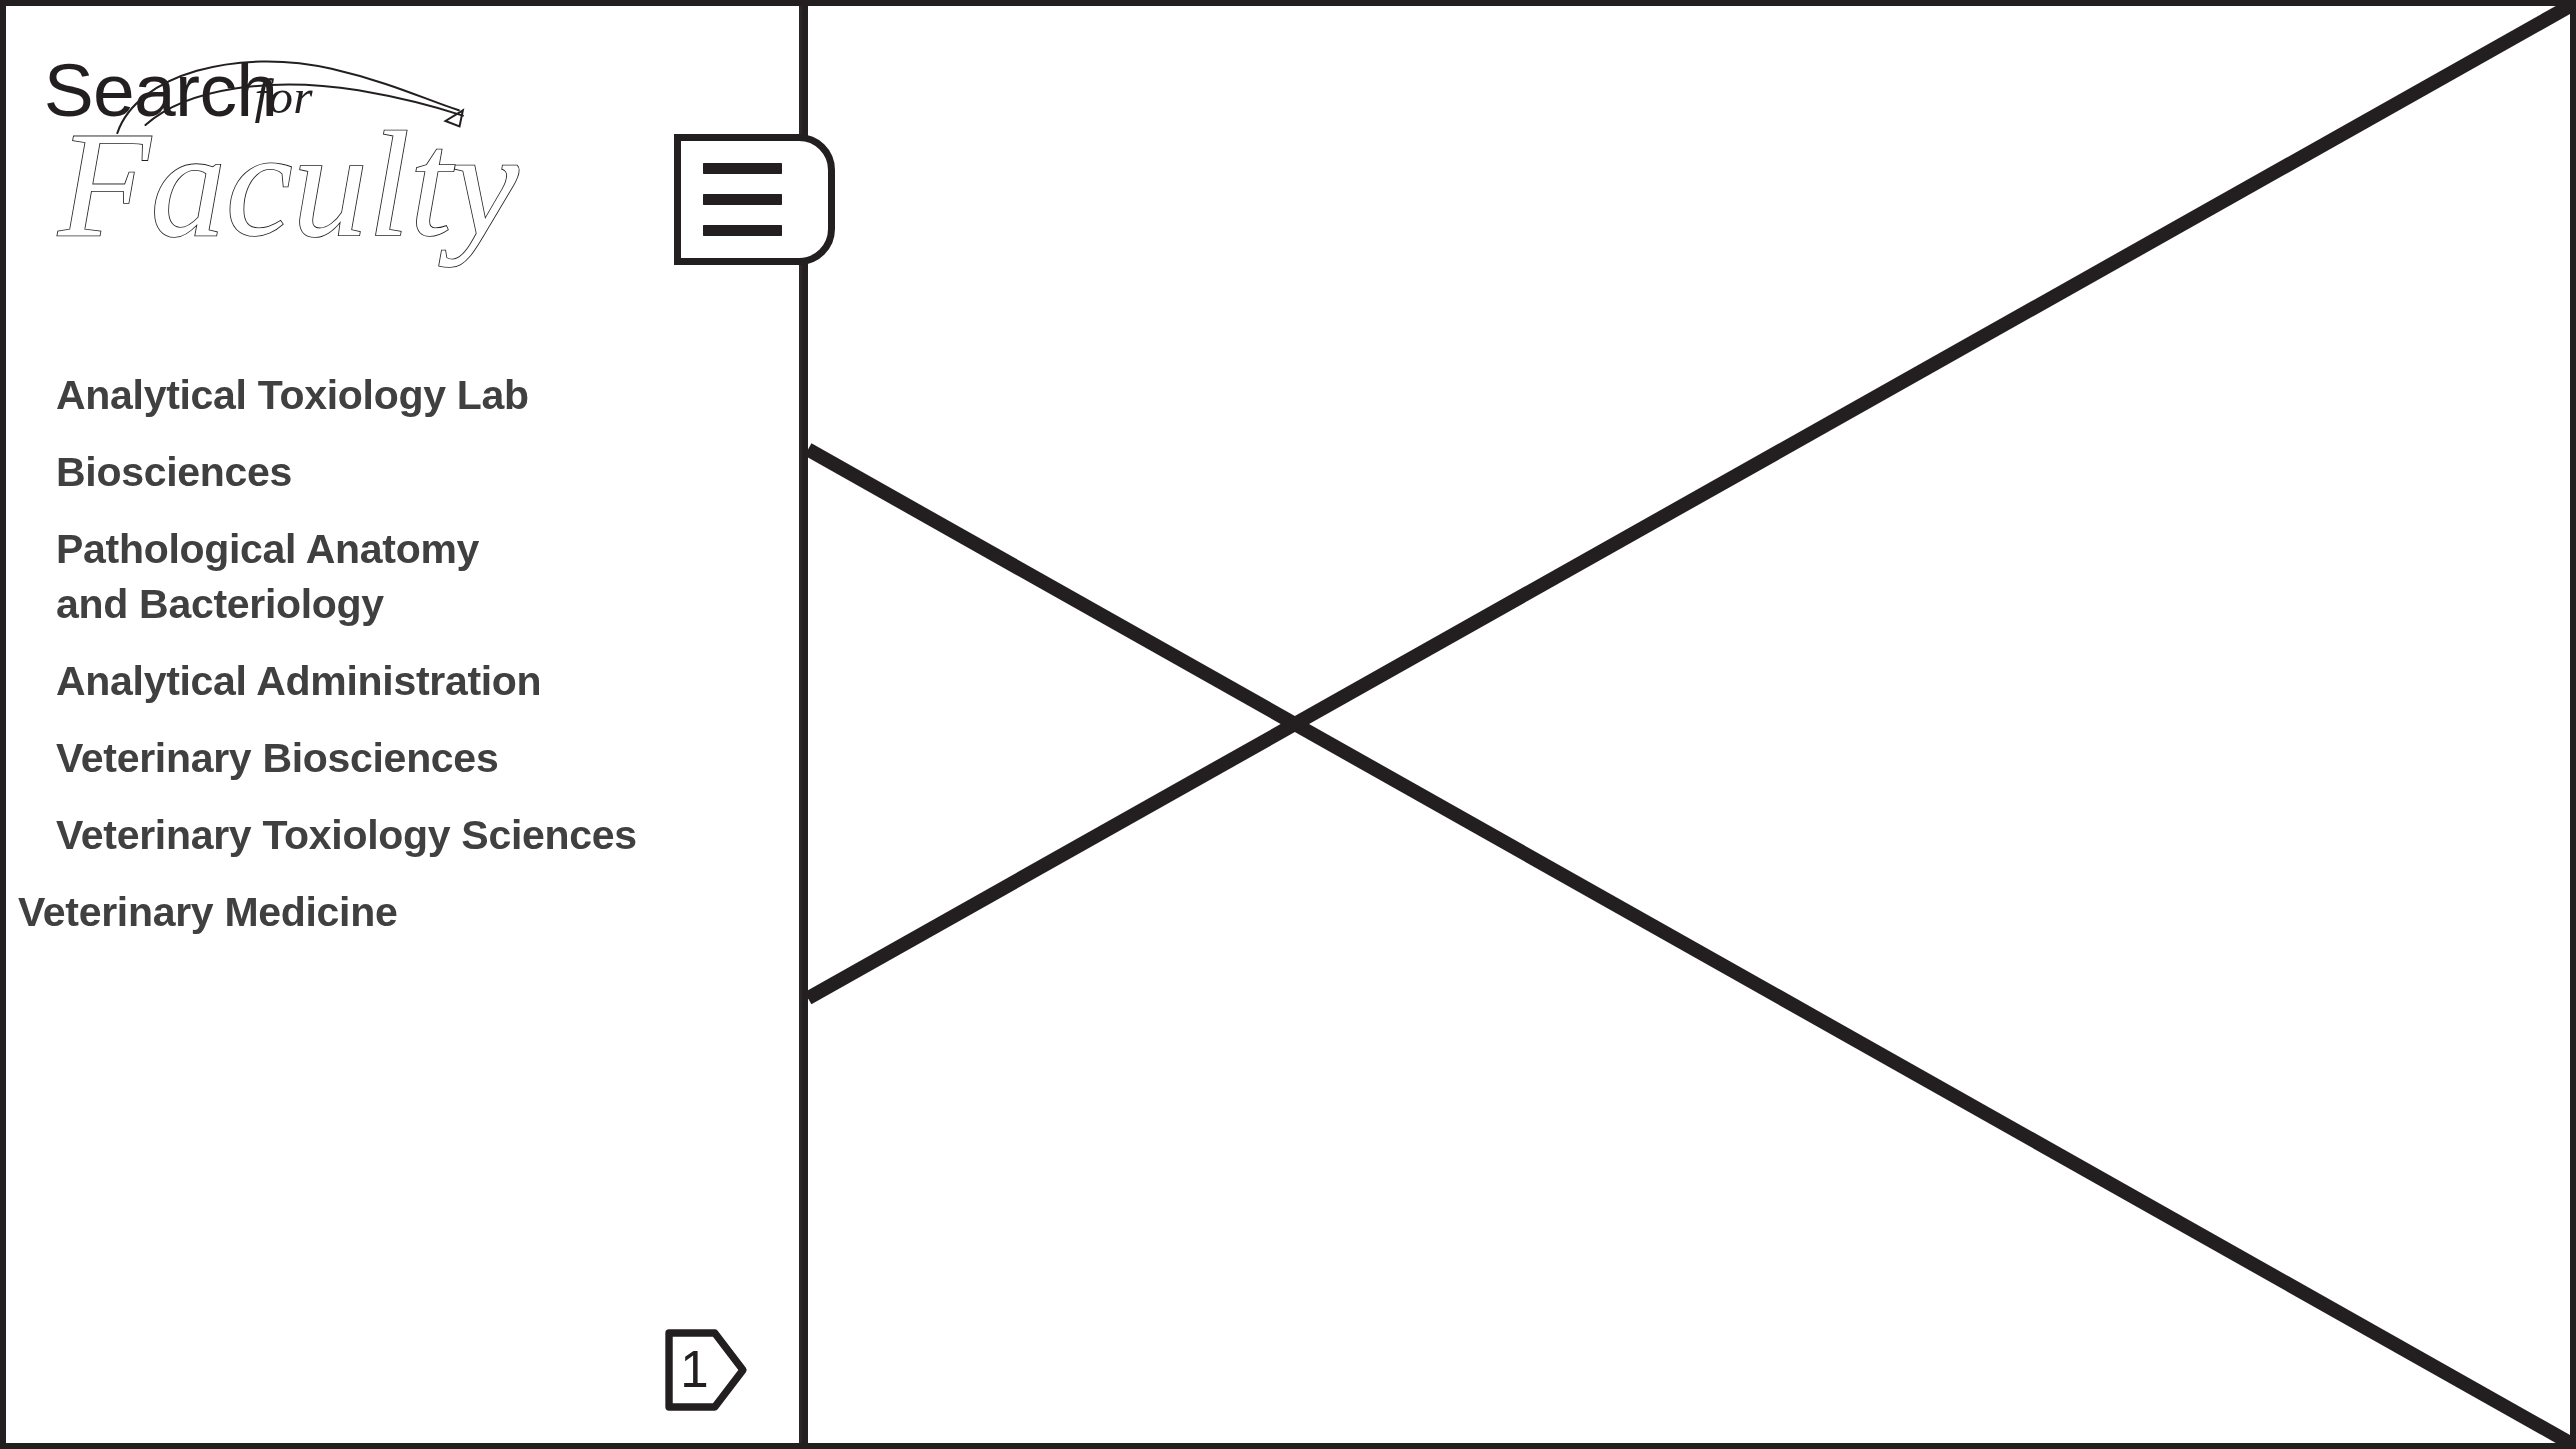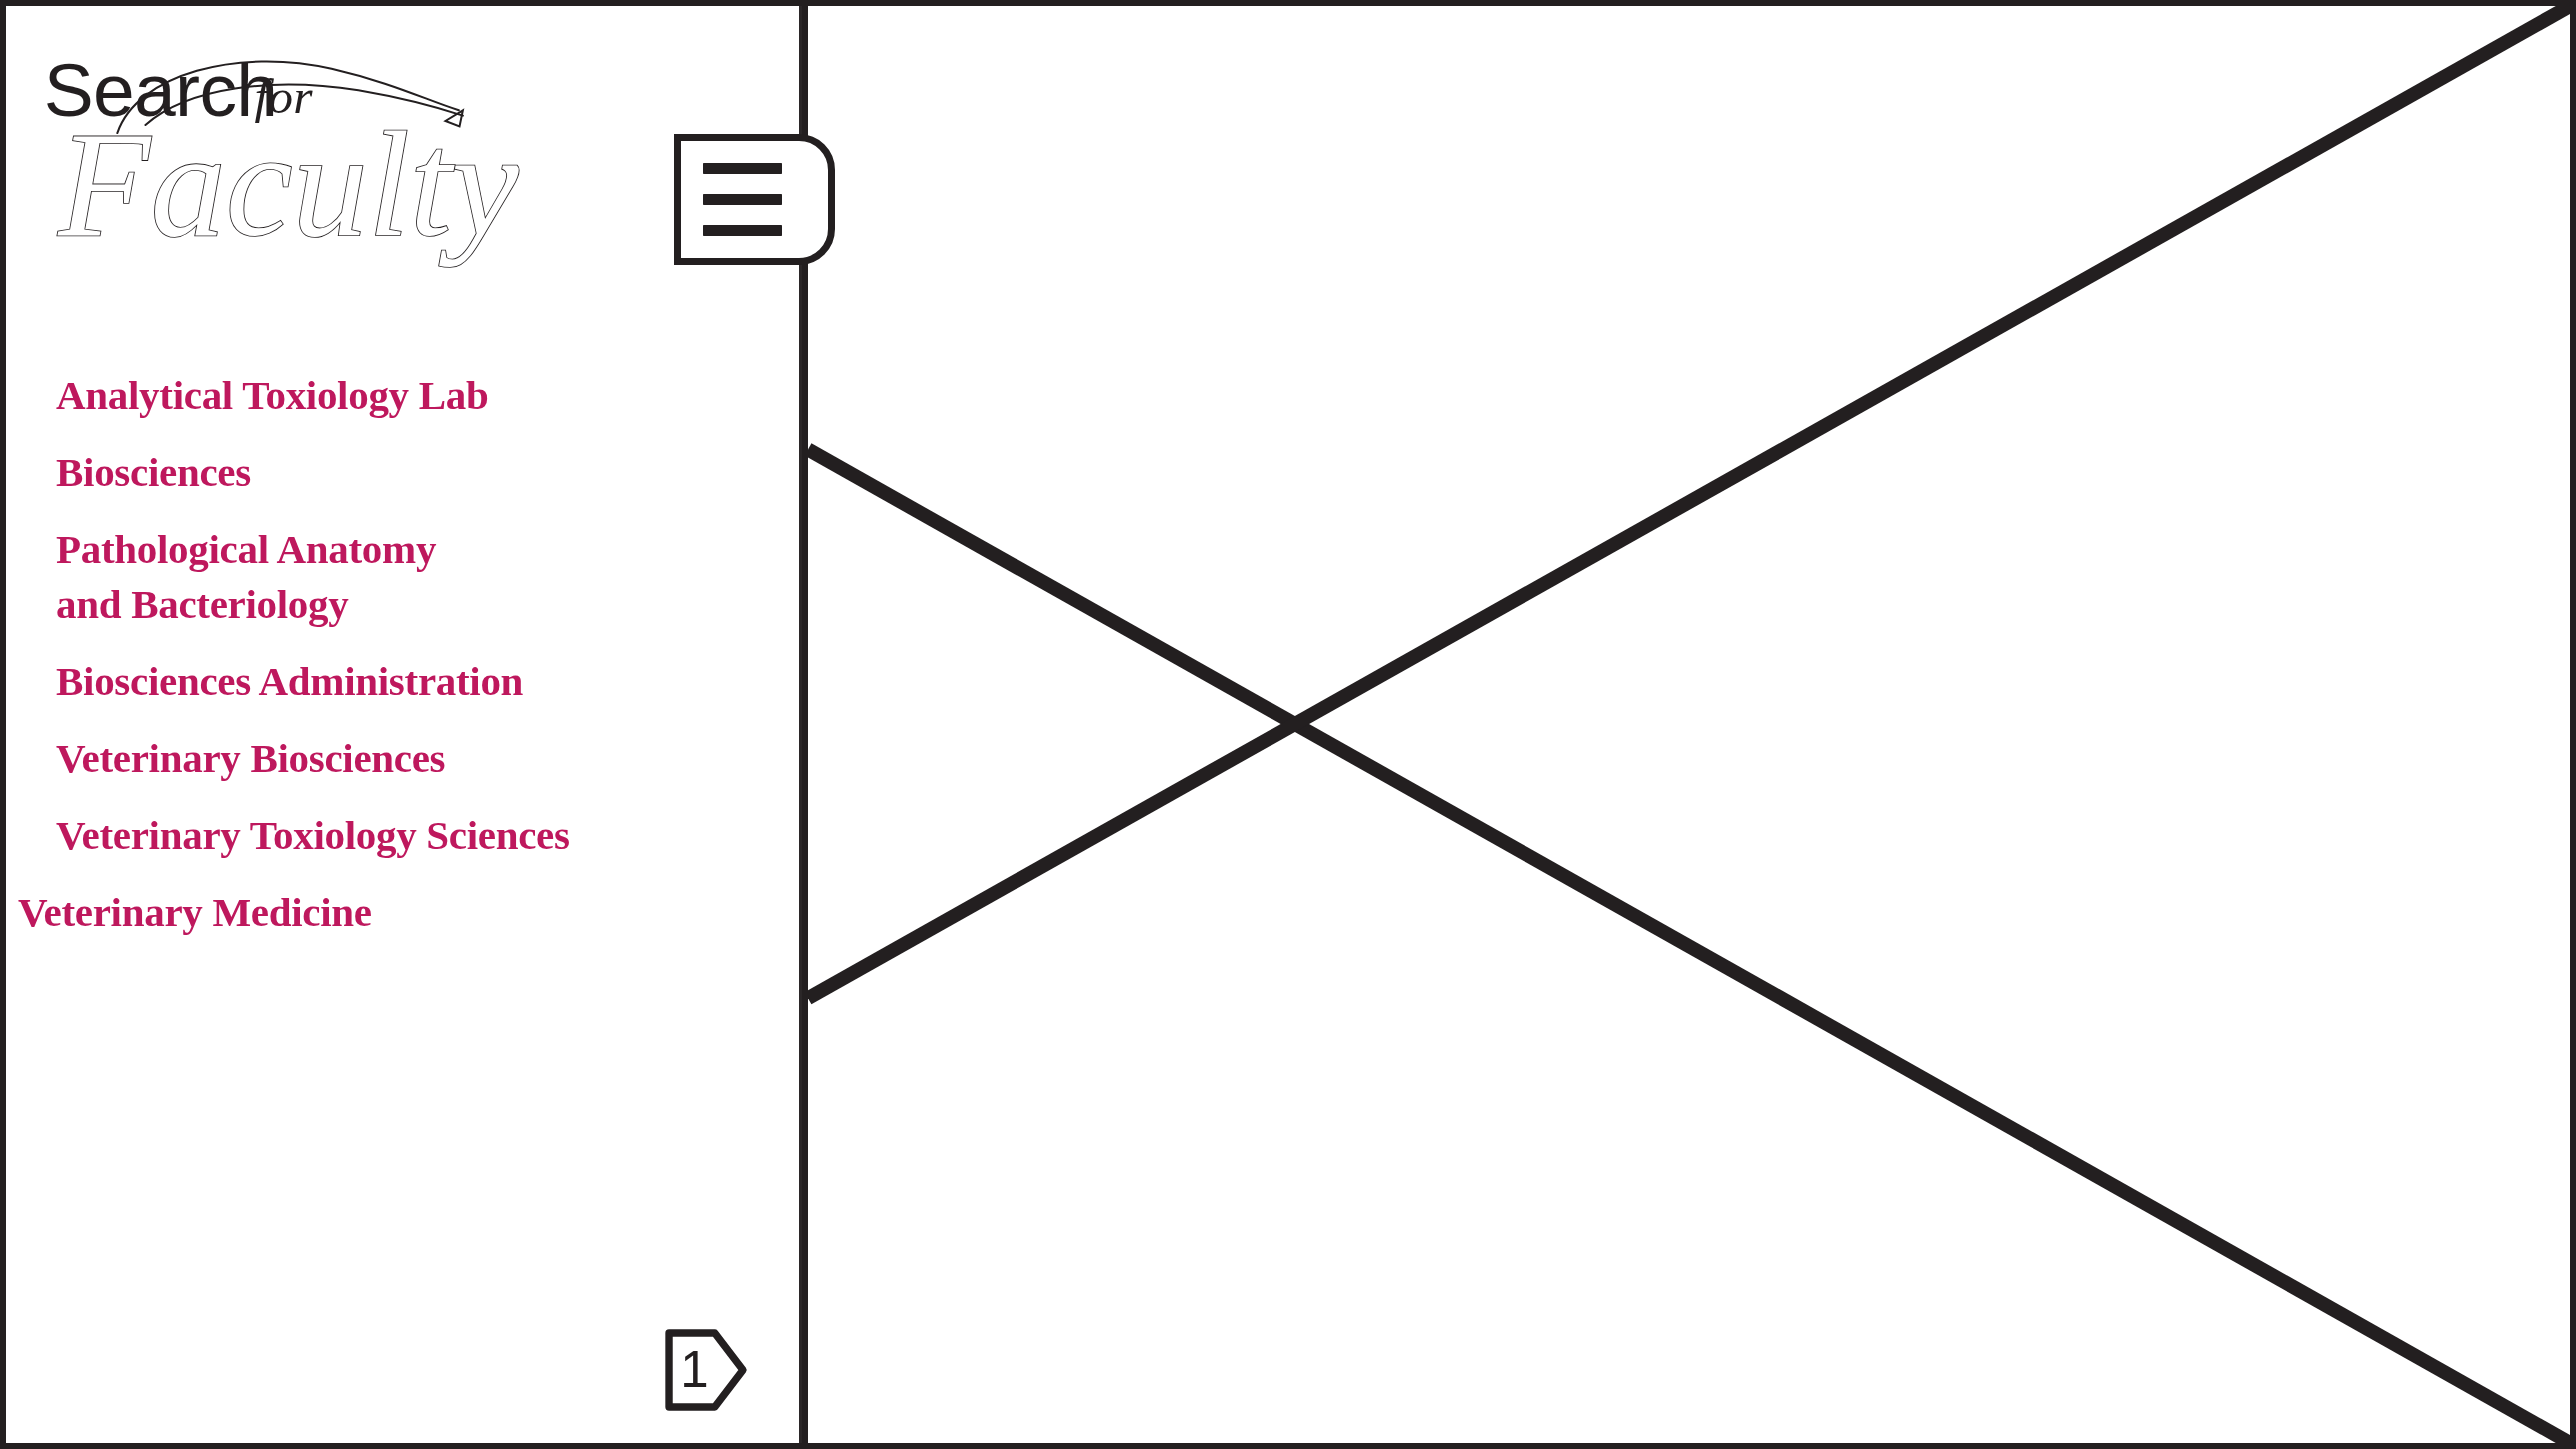--- a/index.html
+++ b/index.html
@@ -146,11 +146,11 @@
   .dept-item {
     padding: 0 0 0 50px;
     margin: 0 0 22px 0;
-    font-family: Liberation Serif, serif;
+    font-family: Liberation Sans, sans-serif;
     font-weight: bold;
     font-size: 41px;
     line-height: 1.34;
-    color: #be185d;
+    color: #404040;
     letter-spacing: -0.3px;
     cursor: pointer;
     white-space: pre-line;

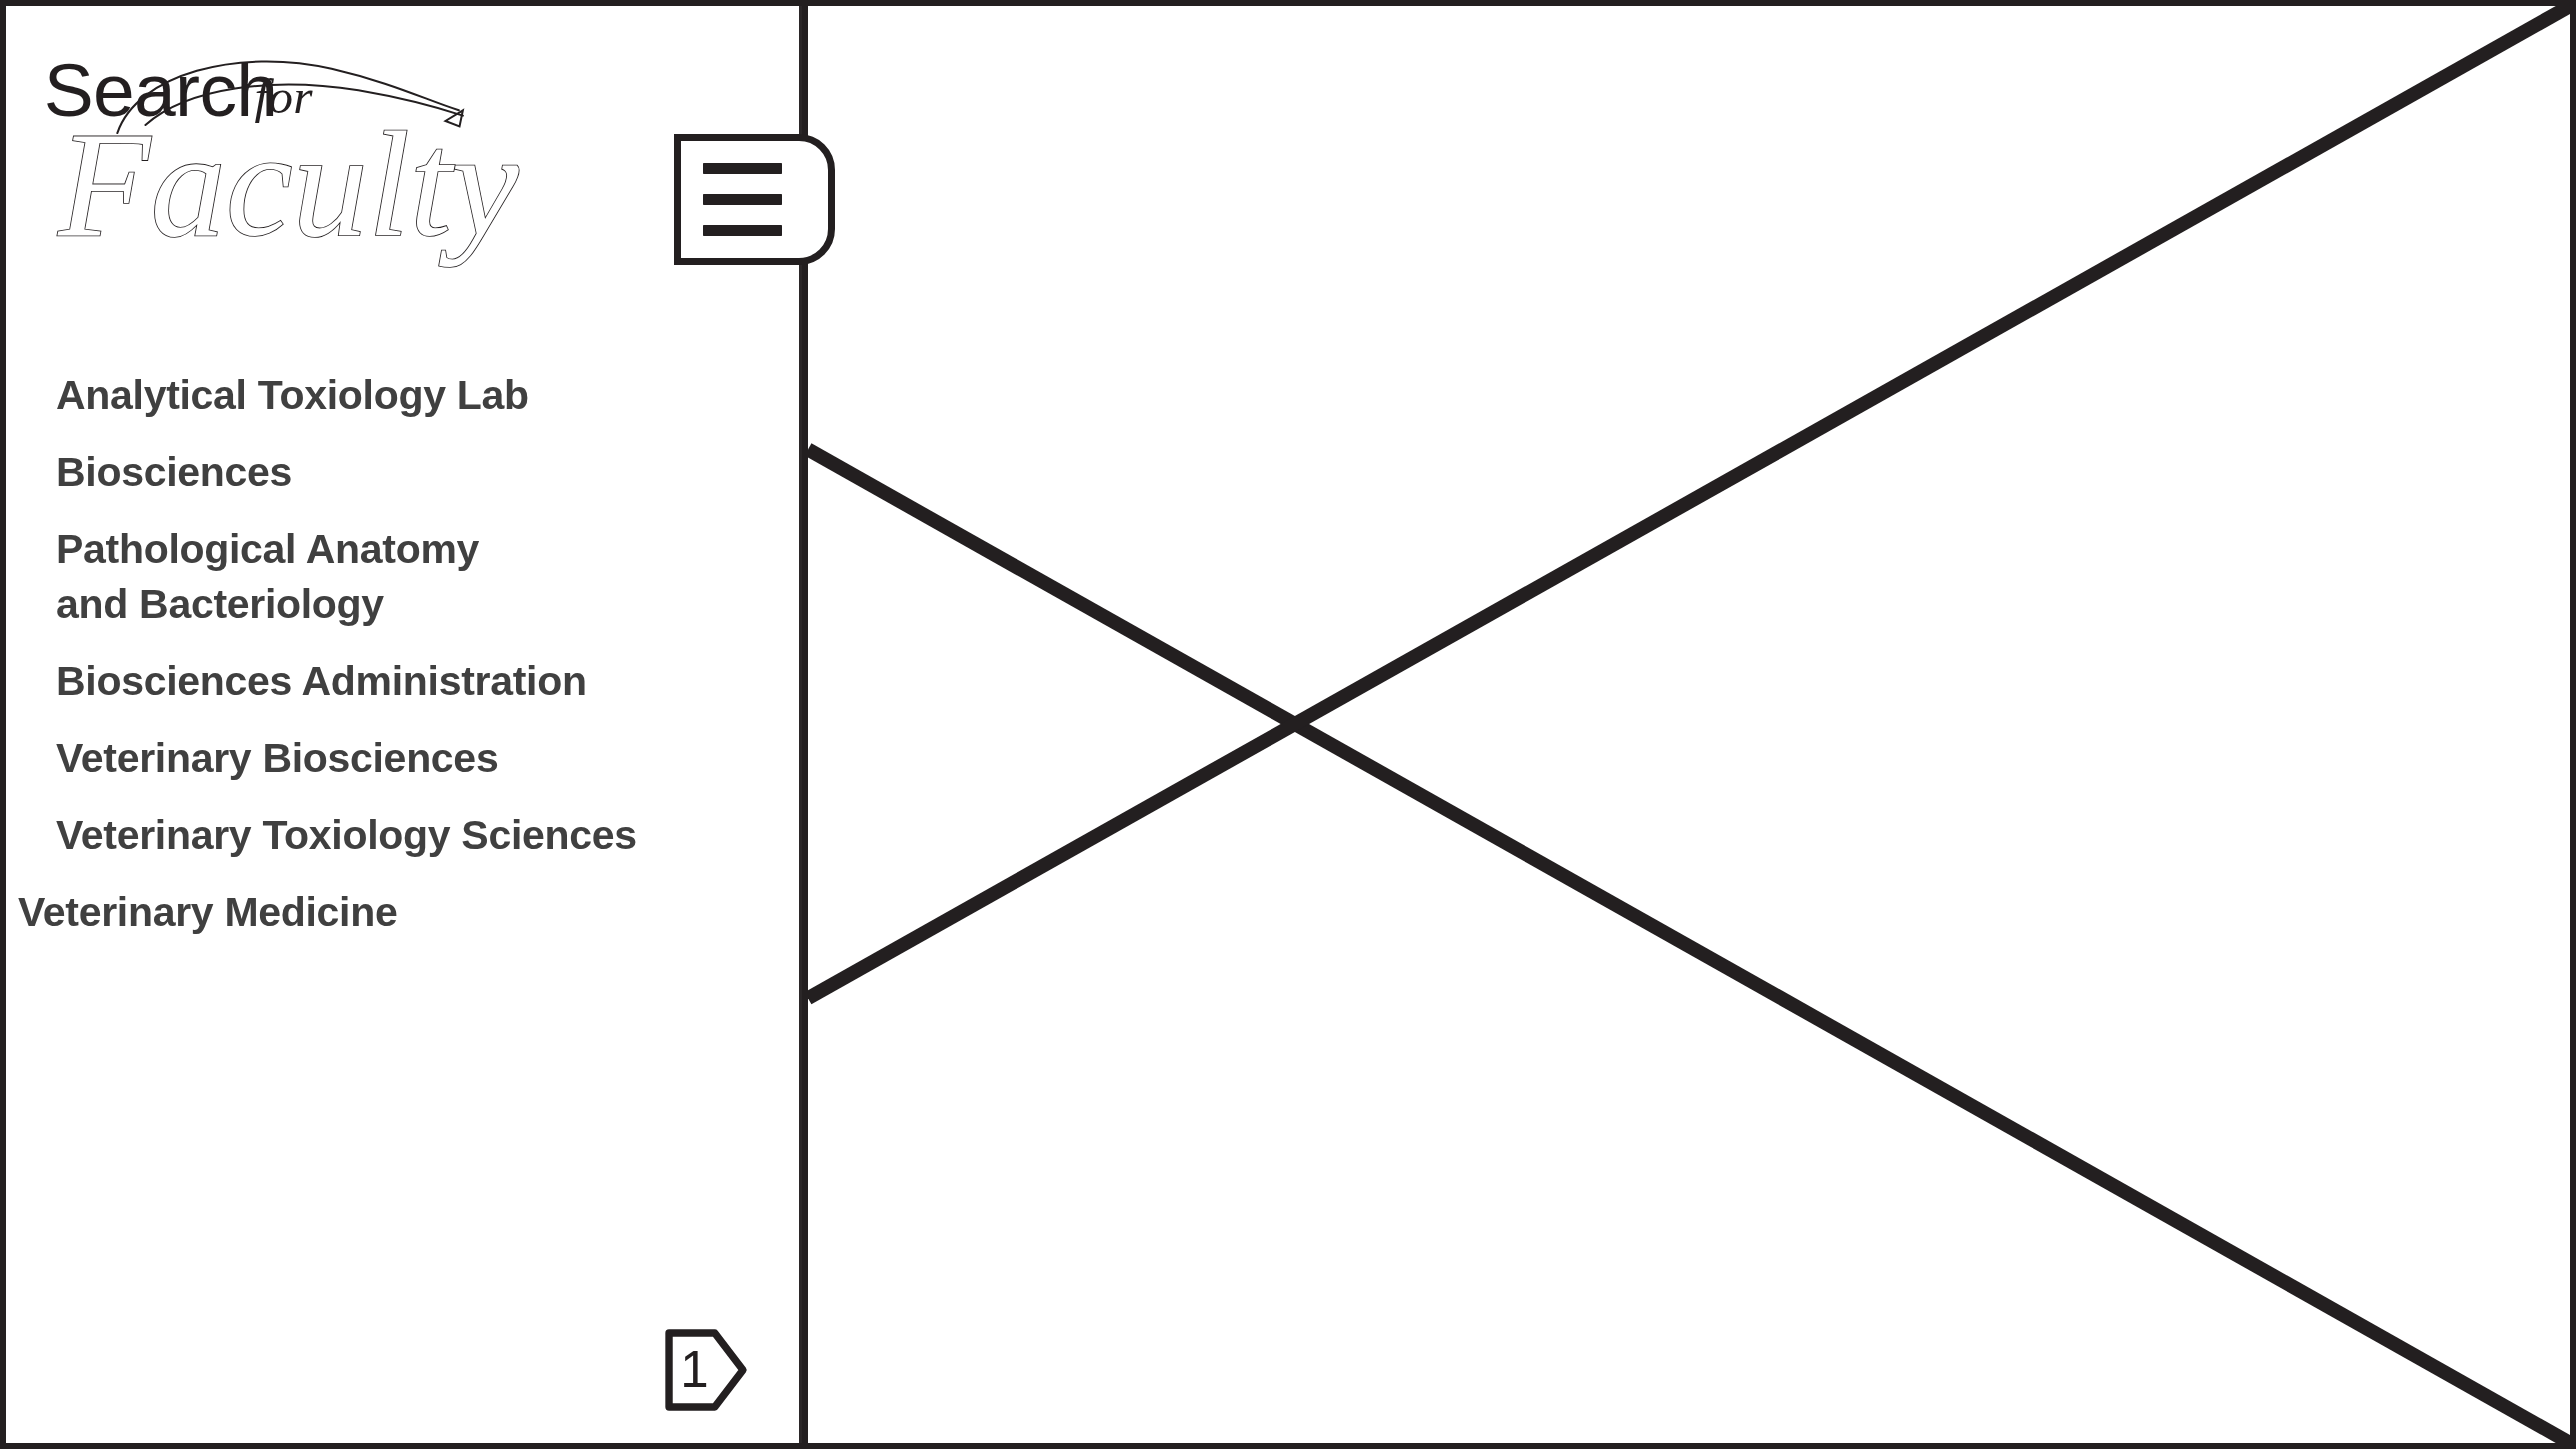--- a/index.html
+++ b/index.html
@@ -211,7 +211,7 @@
       <div class="dept-item">Biosciences</div>
       <div class="dept-item">Pathological Anatomy
 and Bacteriology</div>
-      <div class="dept-item">Biosciences Administration</div>
+      <div class="dept-item">Analytical Administration</div>
       <div class="dept-item">Veterinary Biosciences</div>
       <div class="dept-item">Veterinary Toxiology Sciences</div>
       <div class="dept-item">Veterinary Medicine</div>

